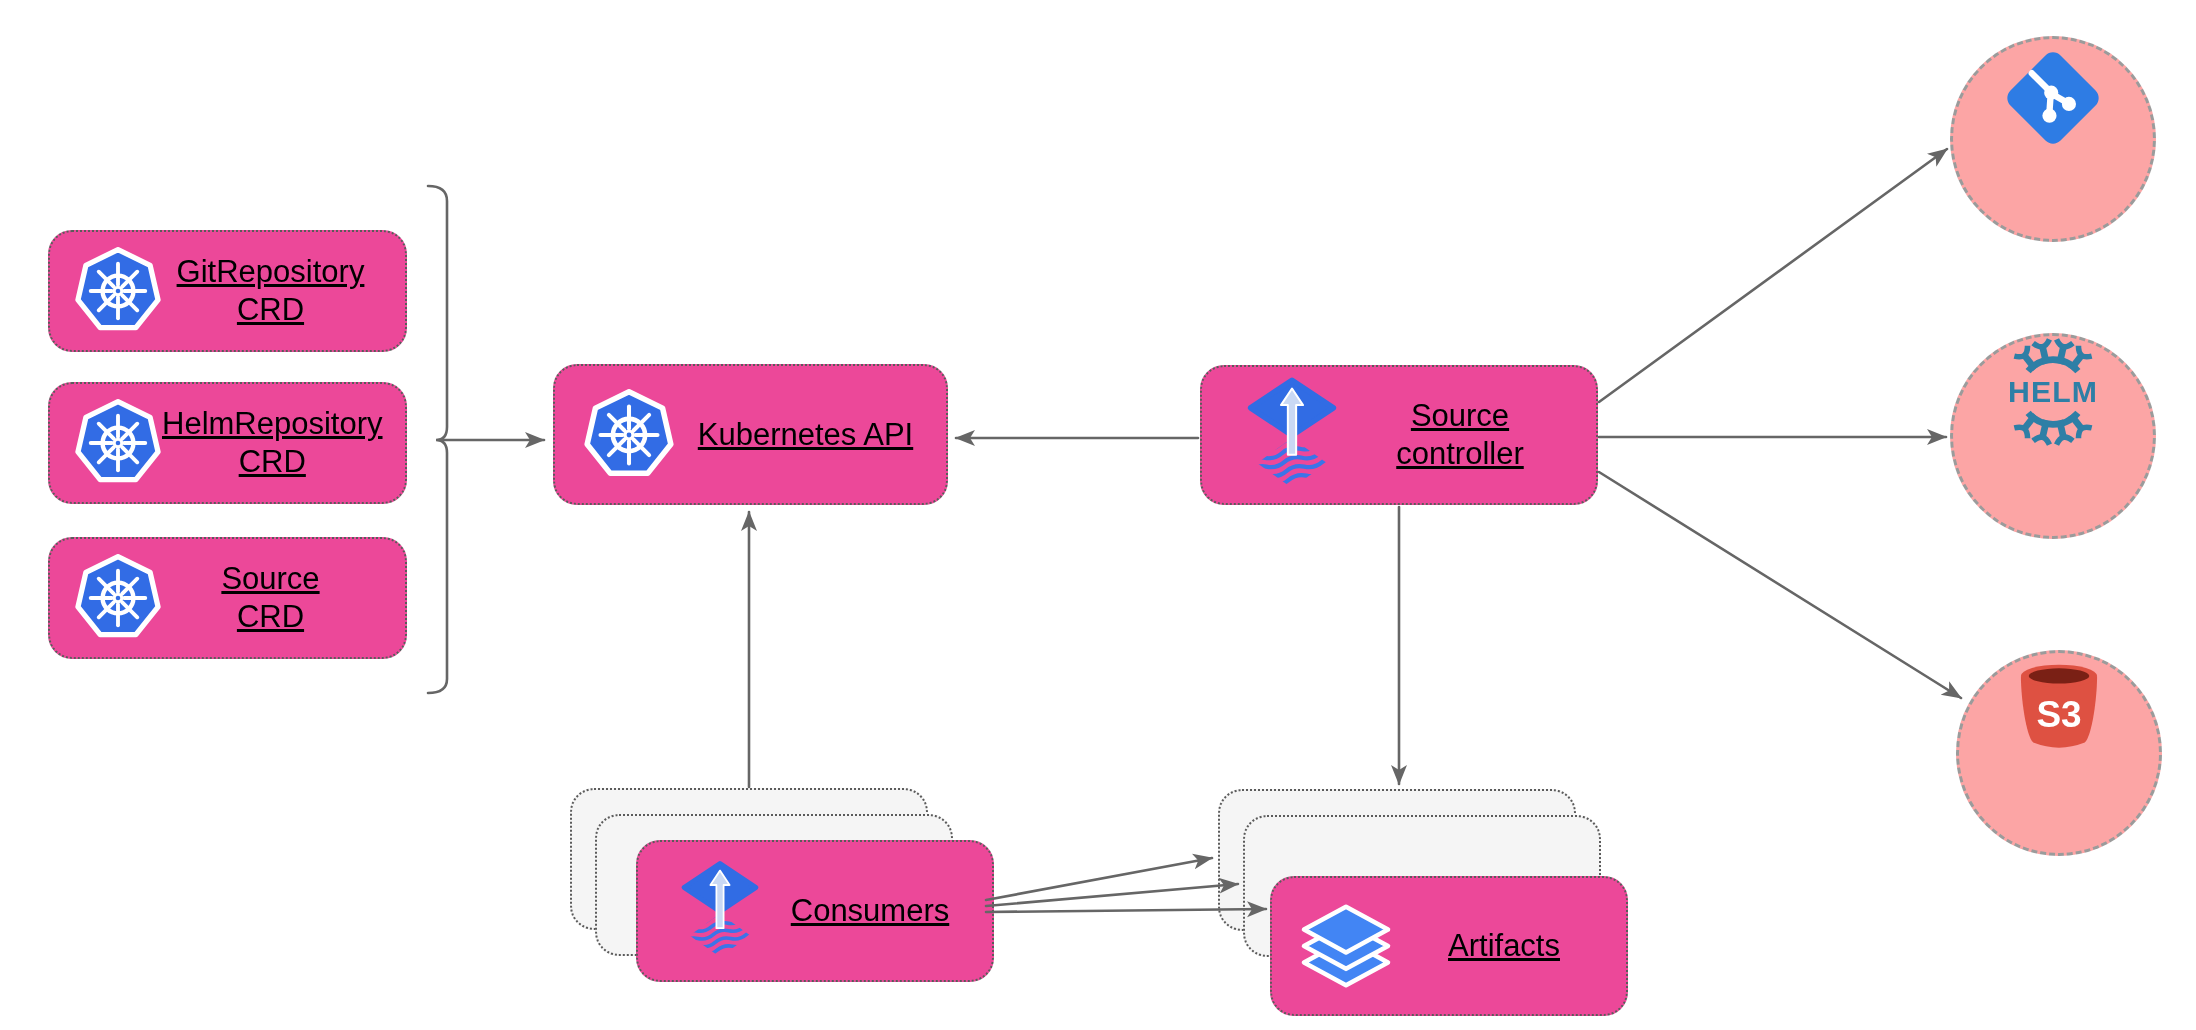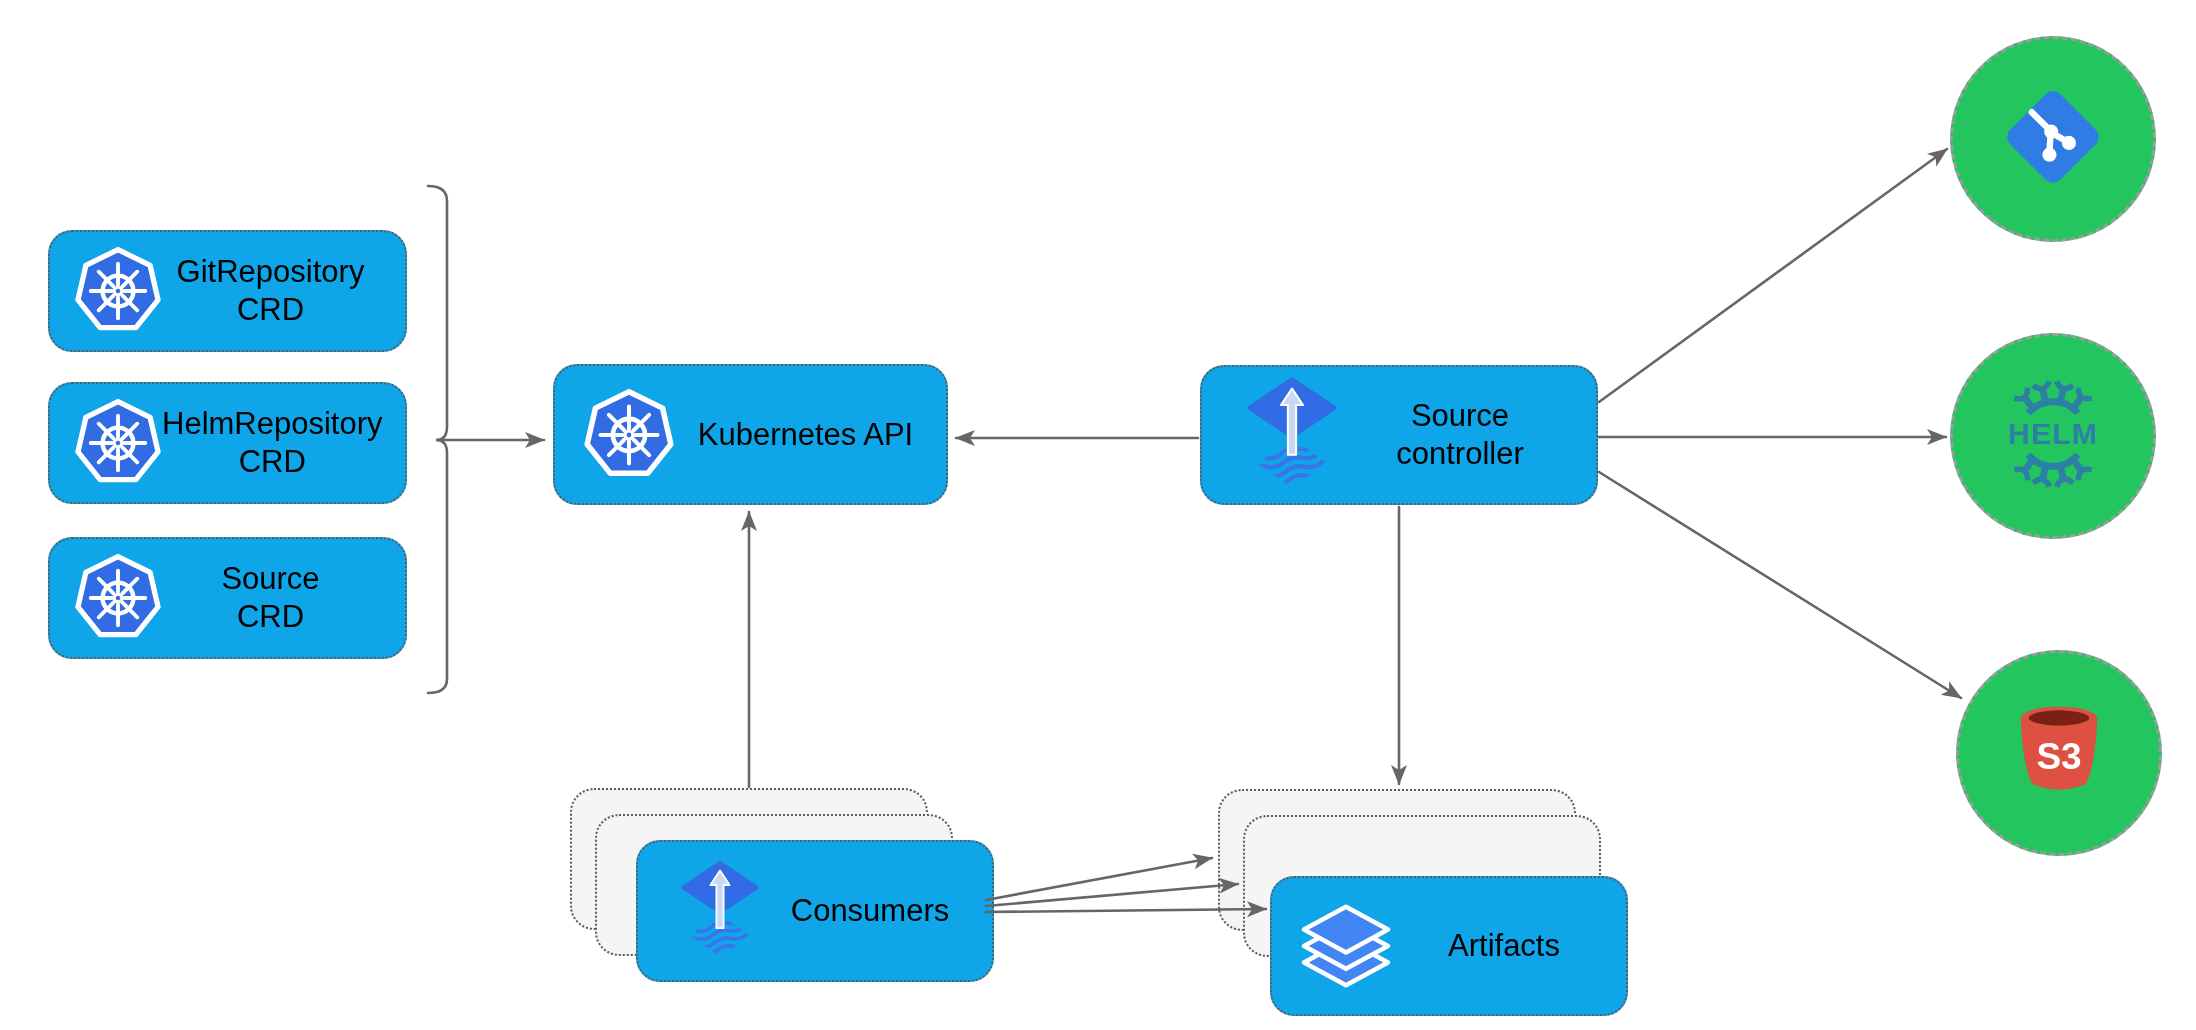--- a/index.html
+++ b/index.html
@@ -8,8 +8,8 @@
     font-family:"Liberation Sans",sans-serif;overflow:hidden;
   }
   .node{
-    position:absolute;background:#0ea5e9;border:2px dotted #5B5B5B;
-    border-radius:24px;display:flex;align-items:center;box-sizing:border-box;
+    position:absolute;background:#ec4899;border:2px dotted #5B5B5B;
+    border-radius:24px;display:flex;align-items:center;box-sizing:border-box;text-decoration:underline;
   }
   .node .icon{flex:0 0 auto;display:flex;align-items:center;justify-content:center;}
   .node .label{flex:1;text-align:center;font-size:31px;color:#000;line-height:38px;}

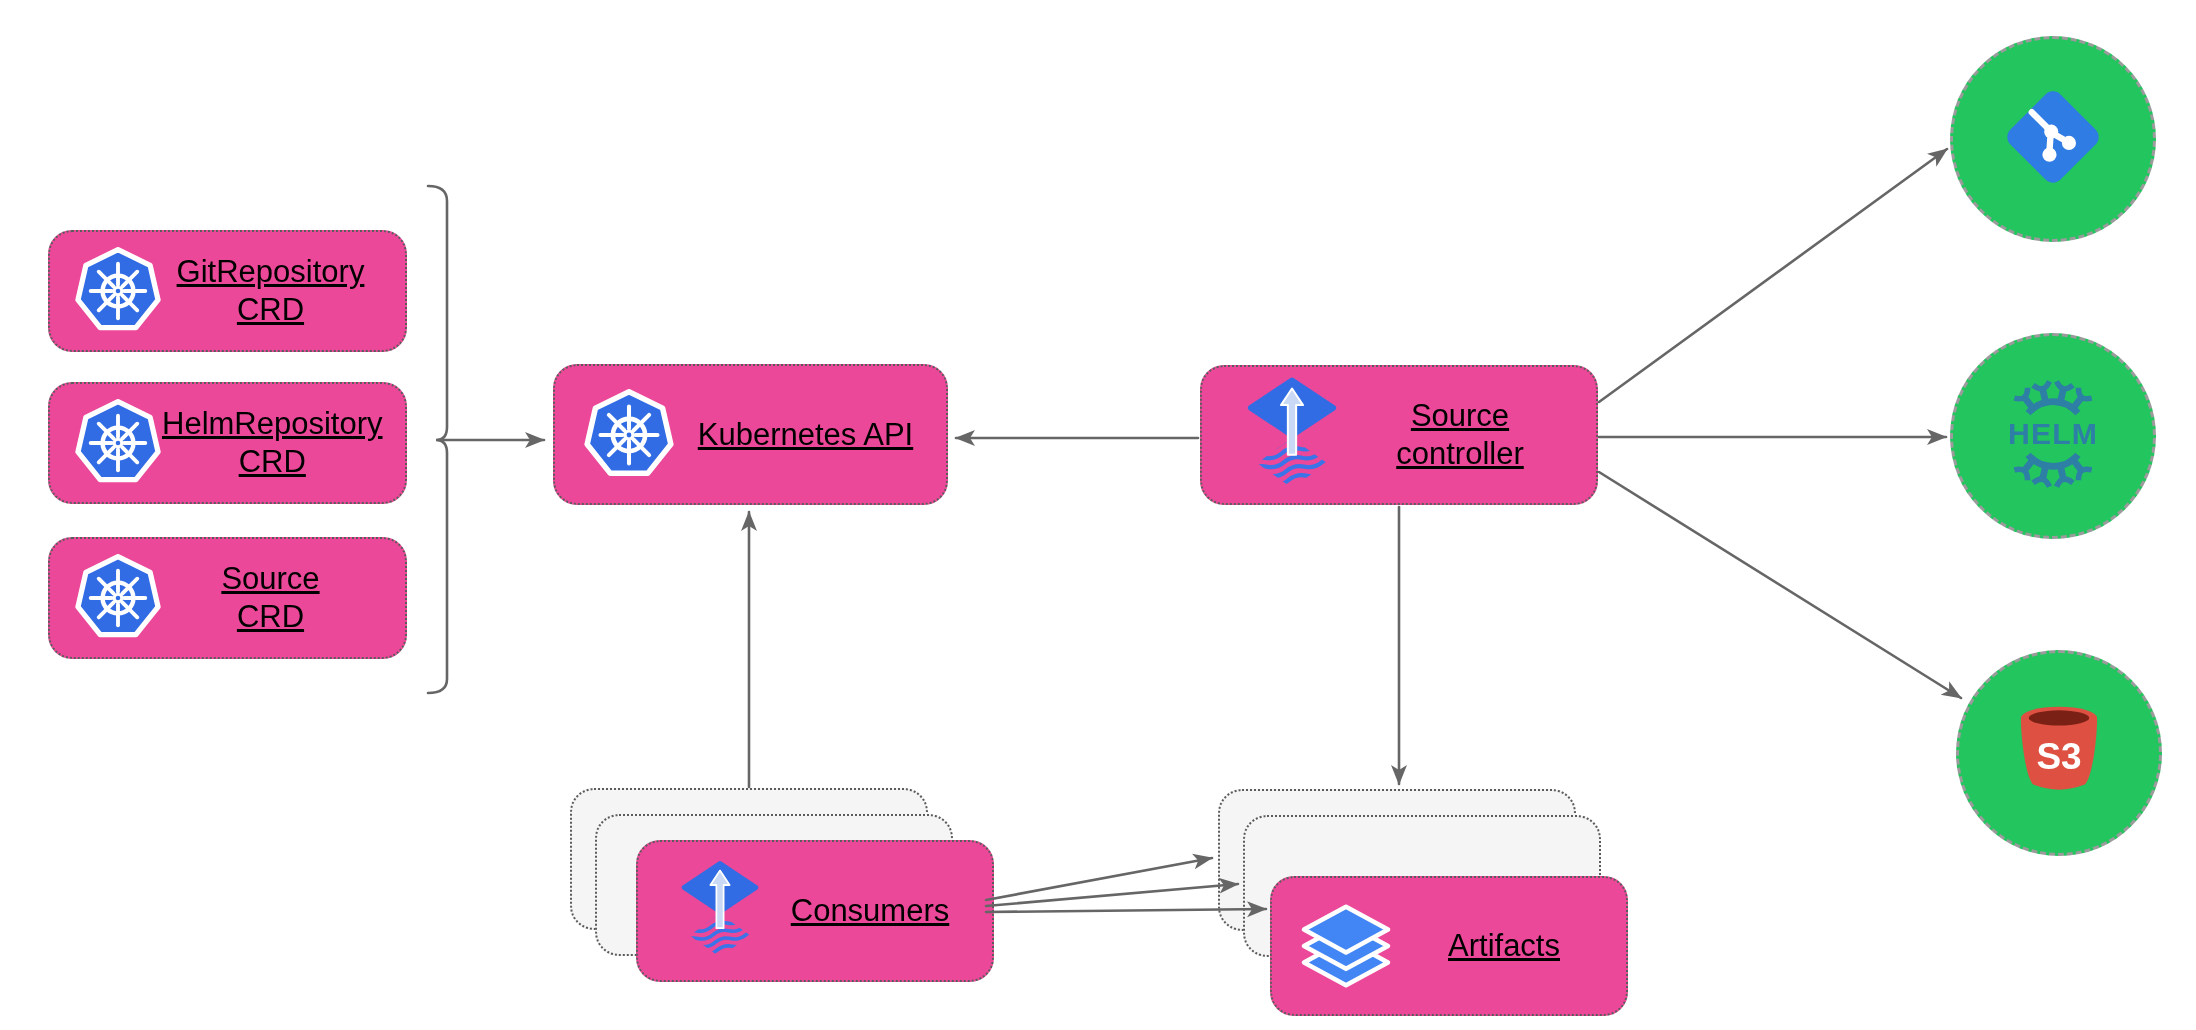--- a/index.html
+++ b/index.html
@@ -29,8 +29,8 @@
   .artifacts .icon svg{width:96px;height:84px;}
   .extcircle{
     position:absolute;width:206px;height:206px;border-radius:50%;
-    border:3px dashed #9B9B9B;background:#22c55e;box-sizing:border-box;
-    display:flex;align-items:center;justify-content:center;
+    border:3px dashed #9B9B9B;background:#fca5a5;box-sizing:border-box;
+    display:flex;align-items:flex-start;justify-content:center;
   }
   .overlay{position:absolute;left:0;top:0;width:2196px;height:1030px;pointer-events:none;}
   .hiddendefs{position:absolute;width:0;height:0;}

